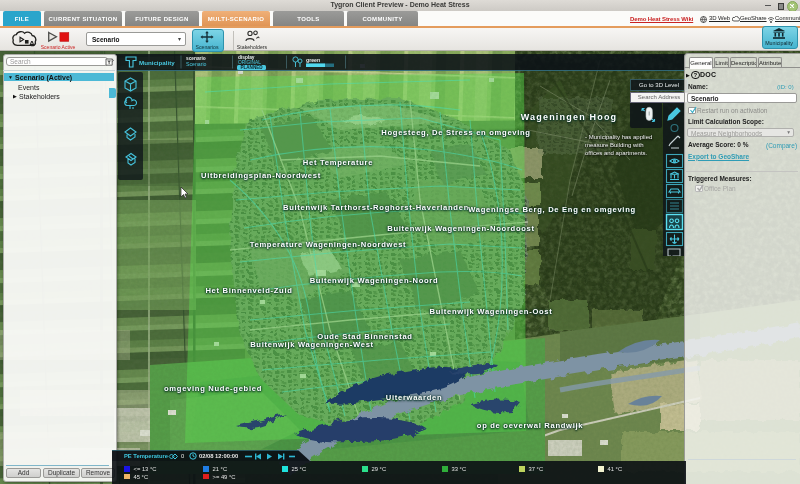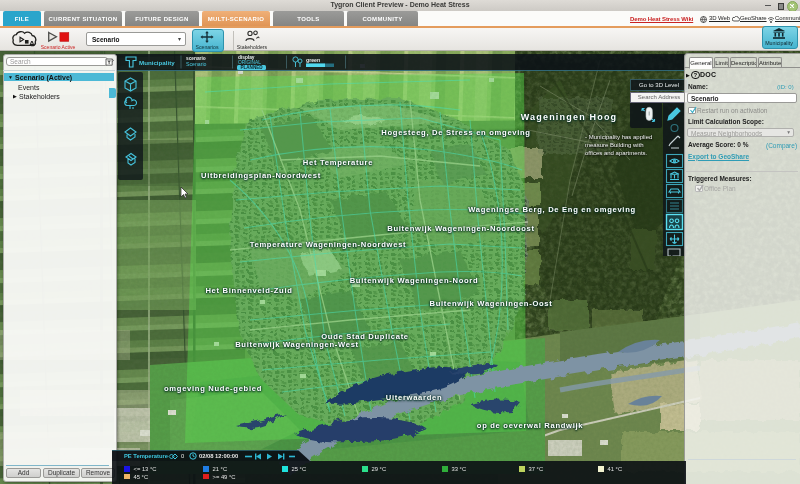--- a/index.html
+++ b/index.html
@@ -313,6 +313,7 @@
   <div class="abs mlab" style="left:456px;top:82px;">Hogesteeg, De Stress en omgeving</div>
   <div class="abs mlab" style="left:338px;top:112px;">Het Temperature</div>
   <div class="abs mlab" style="left:261px;top:125px;">Uitbreidingsplan-Noordwest</div>
+  <div class="abs mlab" style="left:376px;top:157px;">Buitenwijk Tarthorst-Roghorst-Haverlanden</div>
   <div class="abs mlab" style="left:546px;top:159px;margin-left:6px;">Wageningse Berg, De Eng en omgeving</div>
   <div class="abs mlab" style="left:461px;top:178px;">Buitenwijk Wageningen-Noordoost</div>
   <div class="abs mlab" style="left:328px;top:194px;">Temperature Wageningen-Noordwest</div>

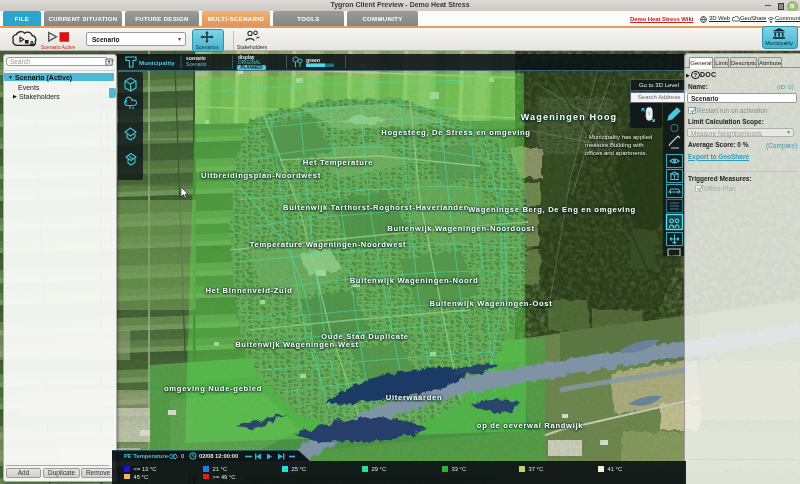--- a/index.html
+++ b/index.html
@@ -317,7 +317,7 @@
   <div class="abs mlab" style="left:546px;top:159px;margin-left:6px;">Wageningse Berg, De Eng en omgeving</div>
   <div class="abs mlab" style="left:461px;top:178px;">Buitenwijk Wageningen-Noordoost</div>
   <div class="abs mlab" style="left:328px;top:194px;">Temperature Wageningen-Noordwest</div>
-  <div class="abs mlab" style="left:374px;top:230px;margin-left:40px;">Buitenwijk Wageningen-Noord</div>
+  <div class="abs mlab" style="left:374px;top:230px;">Buitenwijk Wageningen-Noord</div>
   <div class="abs mlab" style="left:249px;top:240px;">Het Binnenveld-Zuid</div>
   <div class="abs mlab" style="left:491px;top:253px;">Buitenwijk Wageningen-Oost</div>
   <div class="abs mlab" style="left:365px;top:286px;">Oude Stad Duplicate</div>

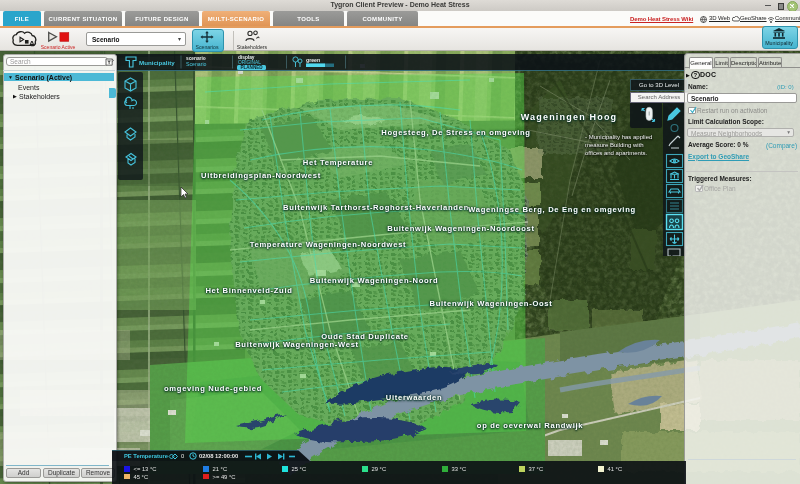--- a/index.html
+++ b/index.html
@@ -319,7 +319,7 @@
   <div class="abs mlab" style="left:328px;top:194px;">Temperature Wageningen-Noordwest</div>
   <div class="abs mlab" style="left:374px;top:230px;">Buitenwijk Wageningen-Noord</div>
   <div class="abs mlab" style="left:249px;top:240px;">Het Binnenveld-Zuid</div>
-  <div class="abs mlab" style="left:491px;top:253px;">Buitenwijk Wageningen-Oost</div>
+  <div class="abs mlab" style="left:491px;top:261px;">Buitenwijk Wageningen-Oost</div>
   <div class="abs mlab" style="left:365px;top:286px;">Oude Stad Duplicate</div>
   <div class="abs mlab" style="left:281px;top:294px;padding-left:32px;">Buitenwijk Wageningen-West</div>
   <div class="abs mlab" style="left:213px;top:338px;">omgeving Nude-gebied</div>

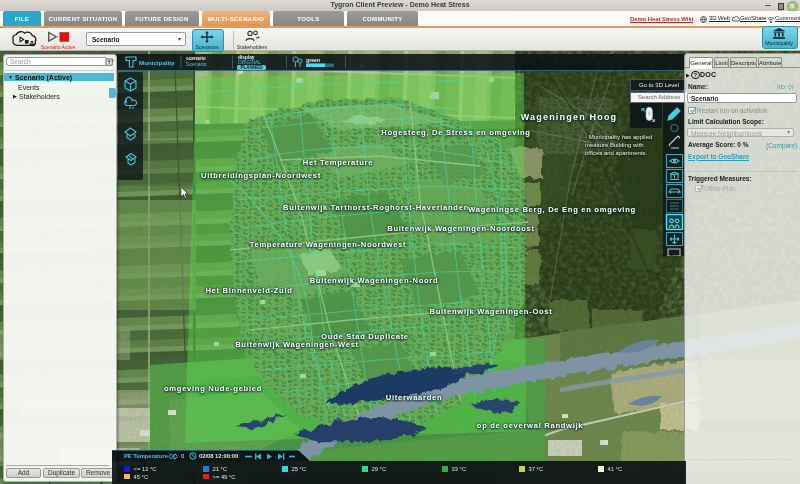--- a/index.html
+++ b/index.html
@@ -320,7 +320,7 @@
   <div class="abs mlab" style="left:374px;top:230px;">Buitenwijk Wageningen-Noord</div>
   <div class="abs mlab" style="left:249px;top:240px;">Het Binnenveld-Zuid</div>
   <div class="abs mlab" style="left:491px;top:261px;">Buitenwijk Wageningen-Oost</div>
-  <div class="abs mlab" style="left:365px;top:286px;">Oude Stad Duplicate</div>
+  <div class="abs mlab" style="left:365px;top:286px;">Oude Stad Binnenstad</div>
   <div class="abs mlab" style="left:281px;top:294px;padding-left:32px;">Buitenwijk Wageningen-West</div>
   <div class="abs mlab" style="left:213px;top:338px;">omgeving Nude-gebied</div>
   <div class="abs mlab" style="left:414px;top:347px;">Uiterwaarden</div>

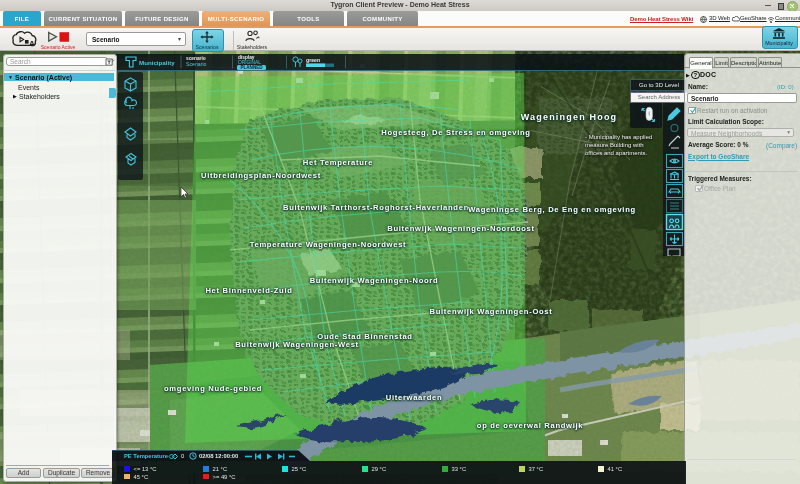--- a/index.html
+++ b/index.html
@@ -321,7 +321,7 @@
   <div class="abs mlab" style="left:249px;top:240px;">Het Binnenveld-Zuid</div>
   <div class="abs mlab" style="left:491px;top:261px;">Buitenwijk Wageningen-Oost</div>
   <div class="abs mlab" style="left:365px;top:286px;">Oude Stad Binnenstad</div>
-  <div class="abs mlab" style="left:281px;top:294px;padding-left:32px;">Buitenwijk Wageningen-West</div>
+  <div class="abs mlab" style="left:296px;top:294px;padding-left:32px;">Buitenwijk Wageningen-West</div>
   <div class="abs mlab" style="left:213px;top:338px;">omgeving Nude-gebied</div>
   <div class="abs mlab" style="left:414px;top:347px;">Uiterwaarden</div>
   <div class="abs mlab" style="left:530px;top:375px;">op de oeverwal Randwijk</div>

